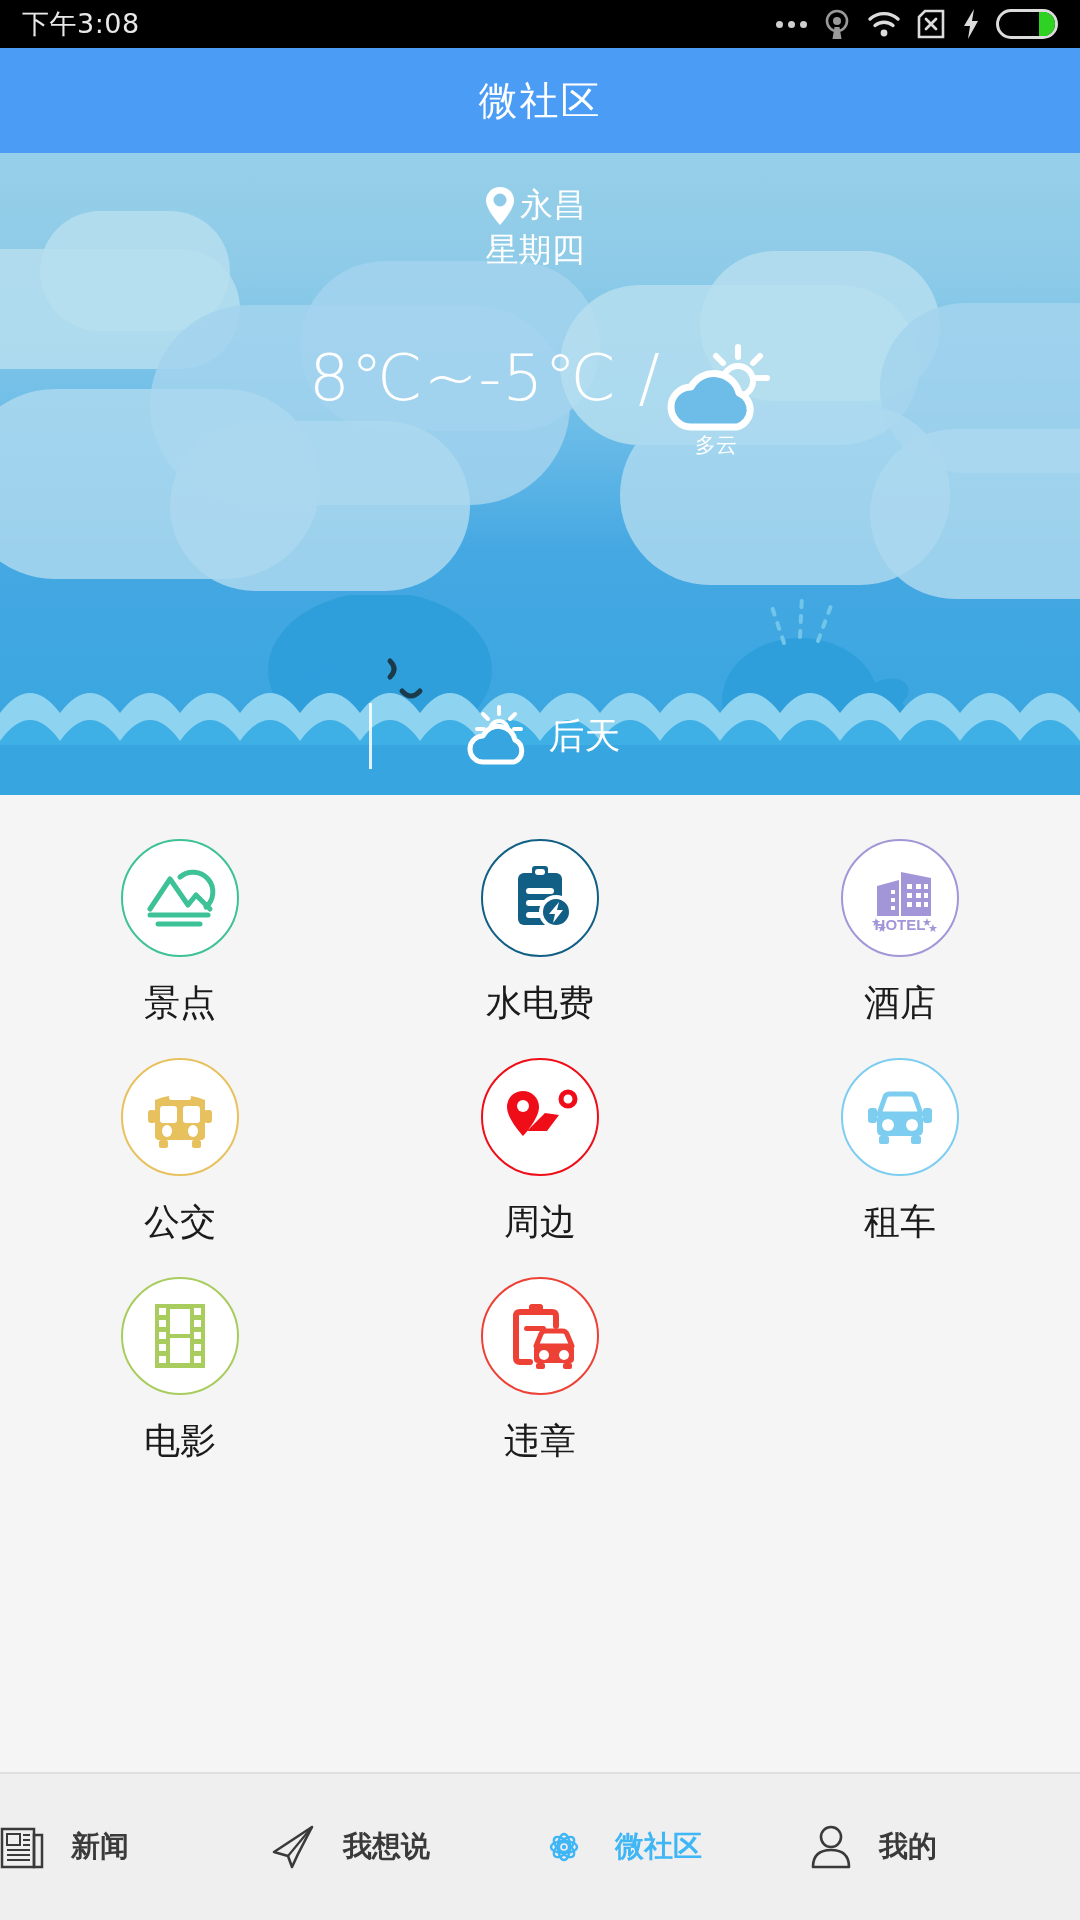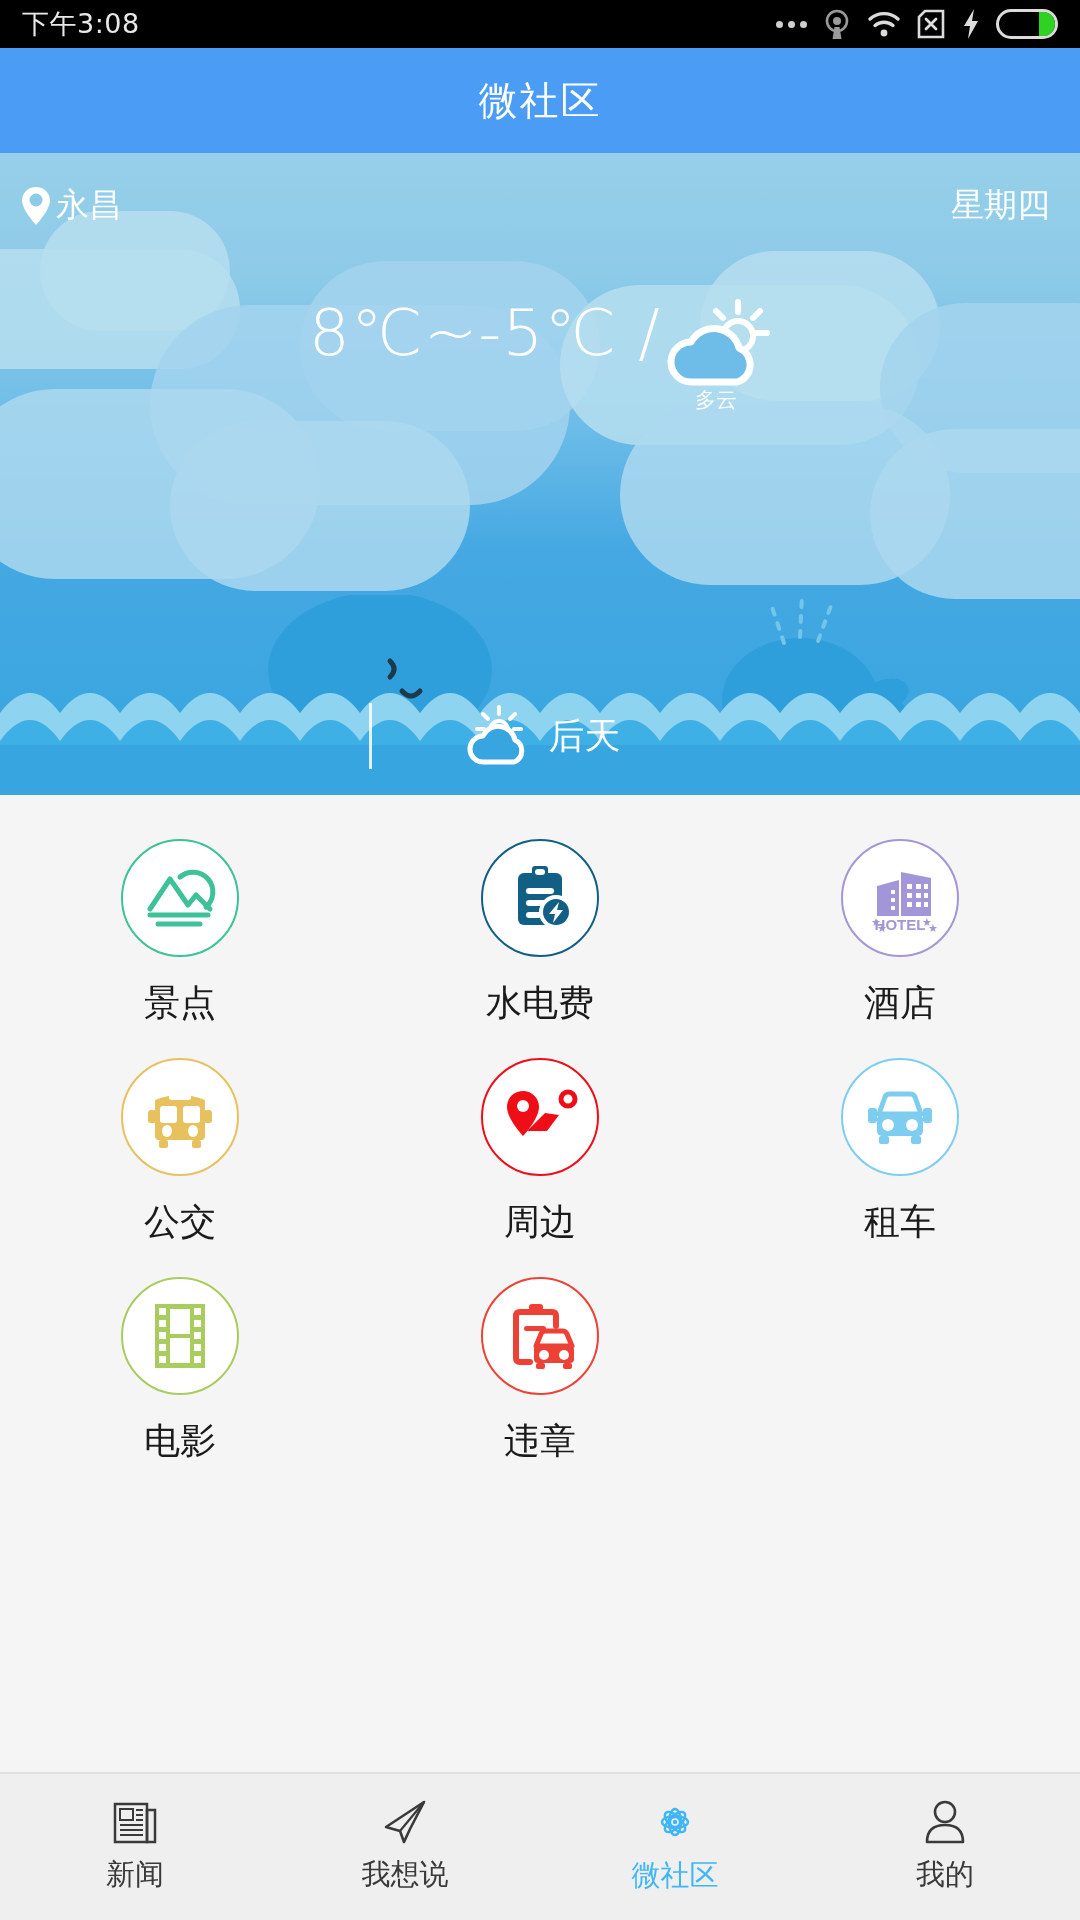--- a/index.html
+++ b/index.html
@@ -43,7 +43,7 @@
   .weather-top {
     position:relative; z-index:5; display:flex;
     justify-content:space-between; align-items:center;
-    padding:30px 30px 0 20px; color:#fff;
+    padding:30px 30px 0 20px; color:#fff;flex-direction:column;
   }
   .loc { display:flex; align-items:center; gap:4px; font-size:33px; }
   .weekday { font-size:33px; }

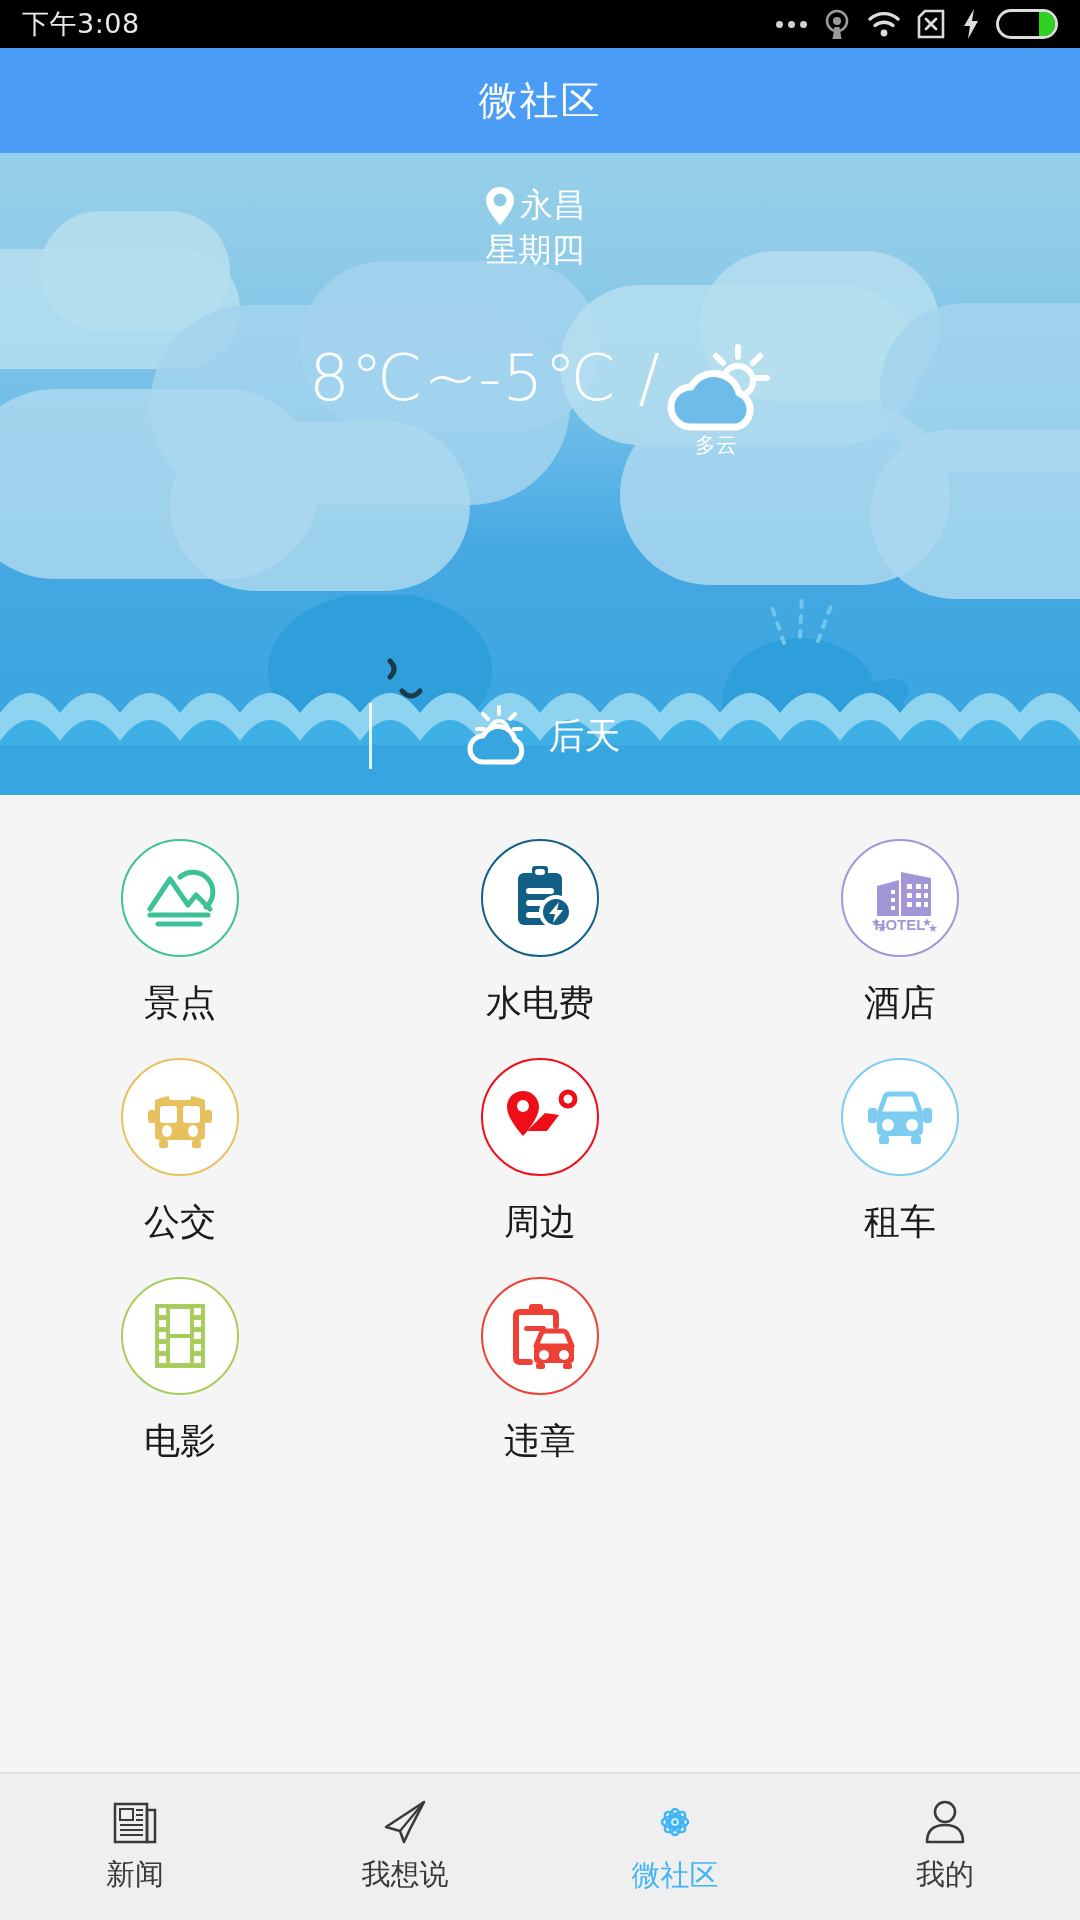--- a/index.html
+++ b/index.html
@@ -93,7 +93,7 @@
     display:flex; align-items:center;
   }
   .tab {
-    flex:1; display:flex; flex-direction:column; align-items:center; gap:10px;
+    flex:1; display:flex; flex-direction:row; align-items:center; gap:27px;font-weight:bold;
   }
   .tab-label { font-size:29px; color:#3a3a3a; }
   .tab.active .tab-label { color:#3fb6f5; }

